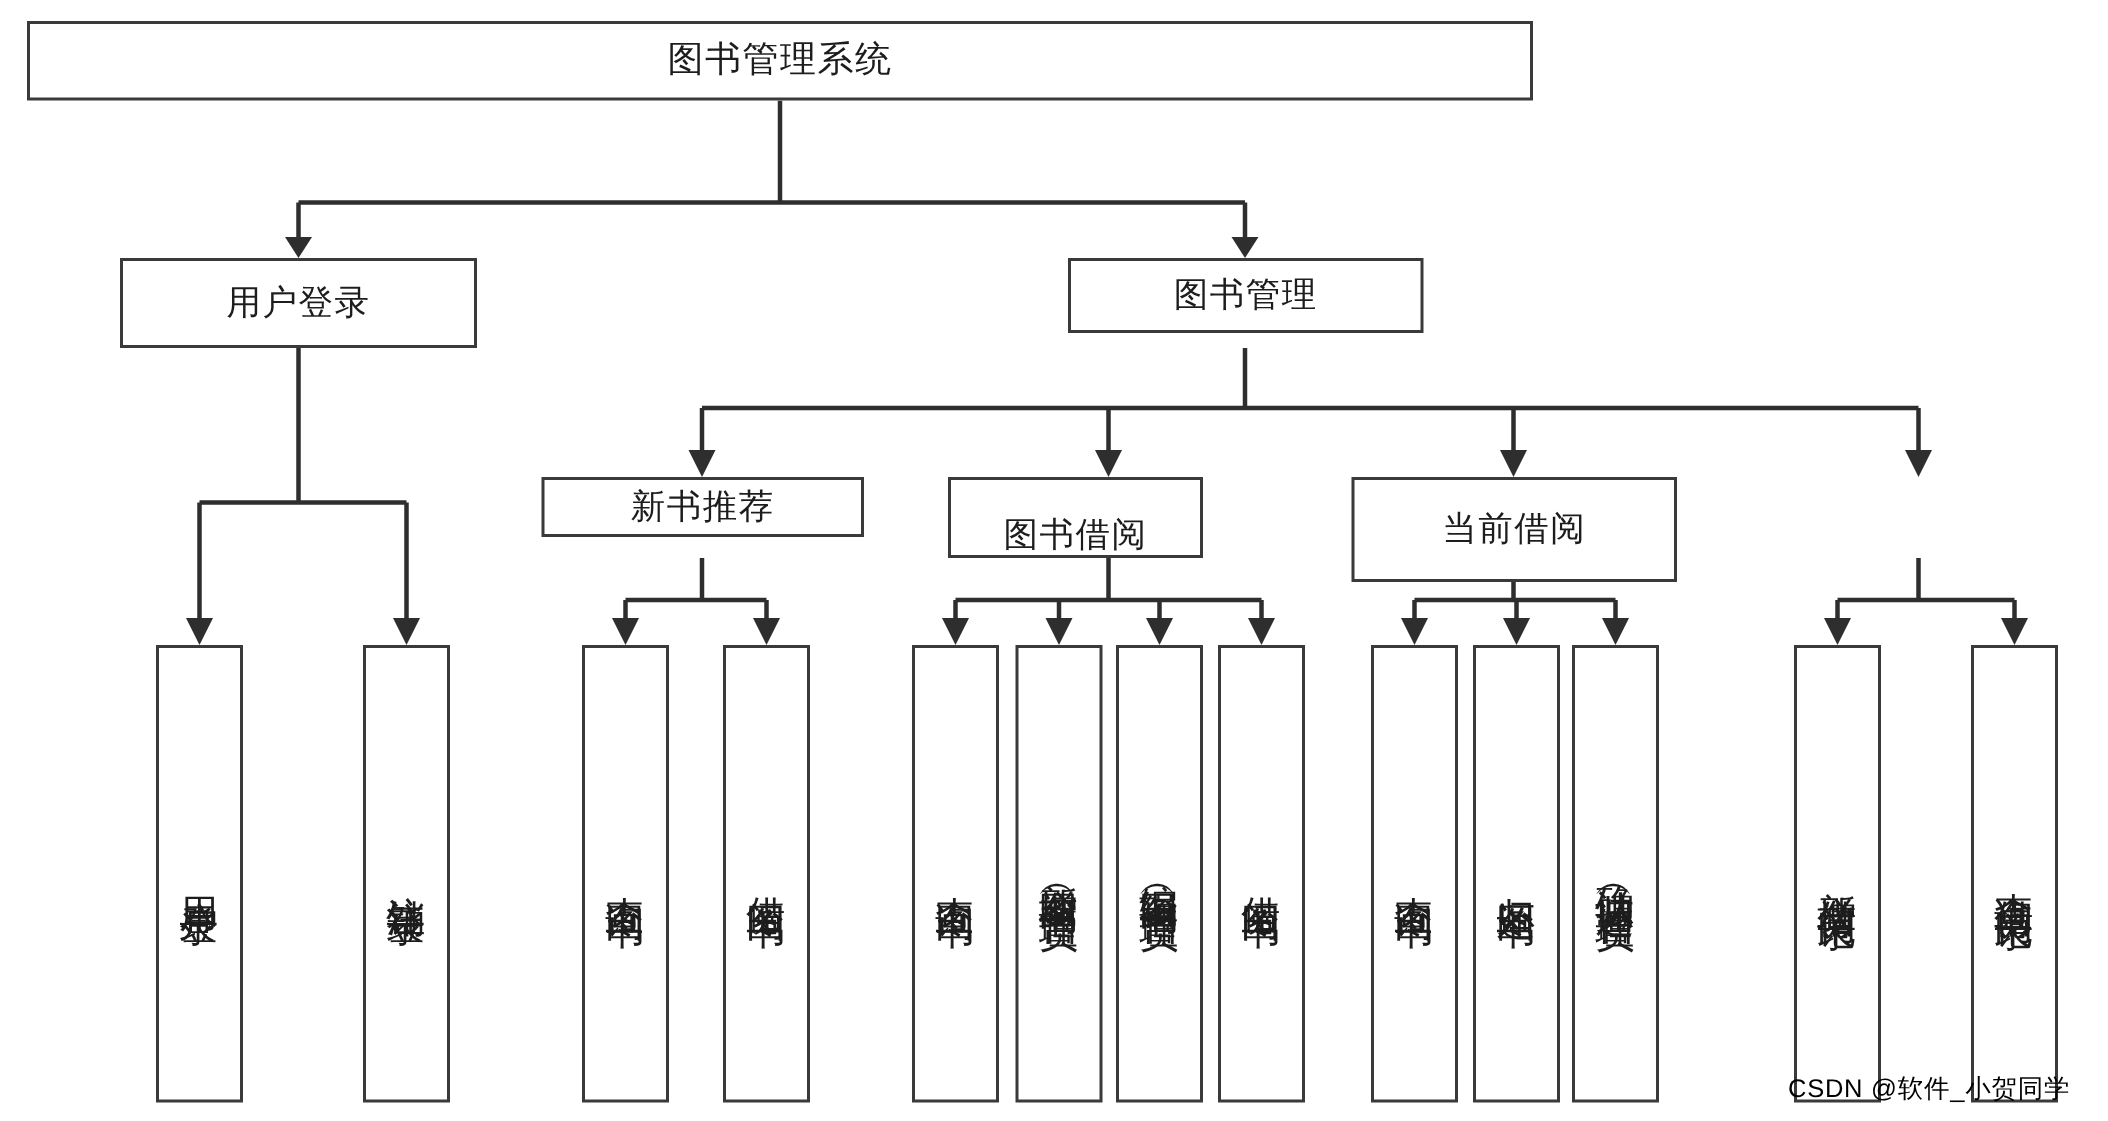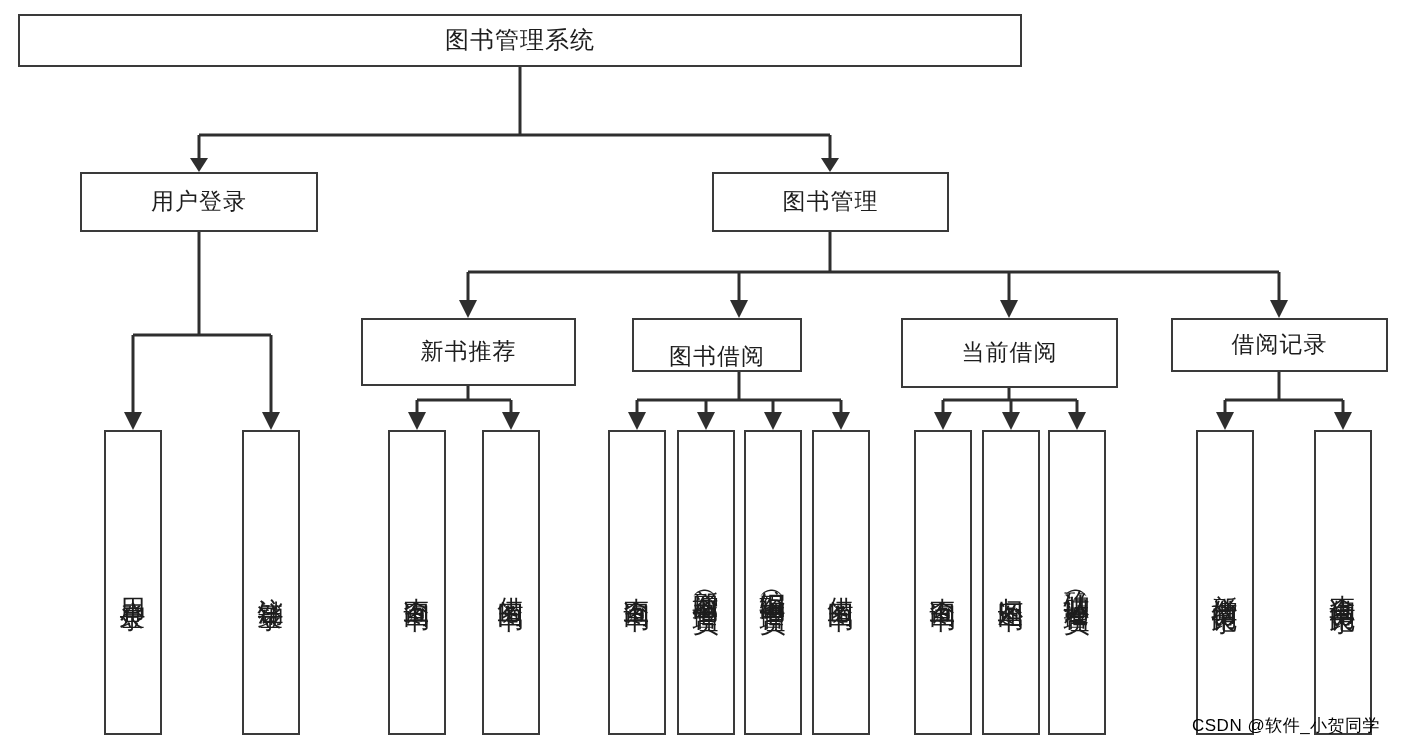--- a/index.html
+++ b/index.html
@@ -125,7 +125,7 @@
   <div class="node h-node" style="left:80px;top:172px;width:238px;height:60px;">
     <span class="lbl">用户登录</span>
   </div>
-  <div class="node h-node" style="left:712px;top:172px;width:237px;height:60px;">
+  <div class="node h-node" style="left:712px;top:172px;width:237px;height:50px;">
     <span class="lbl">图书管理</span>
   </div>
 

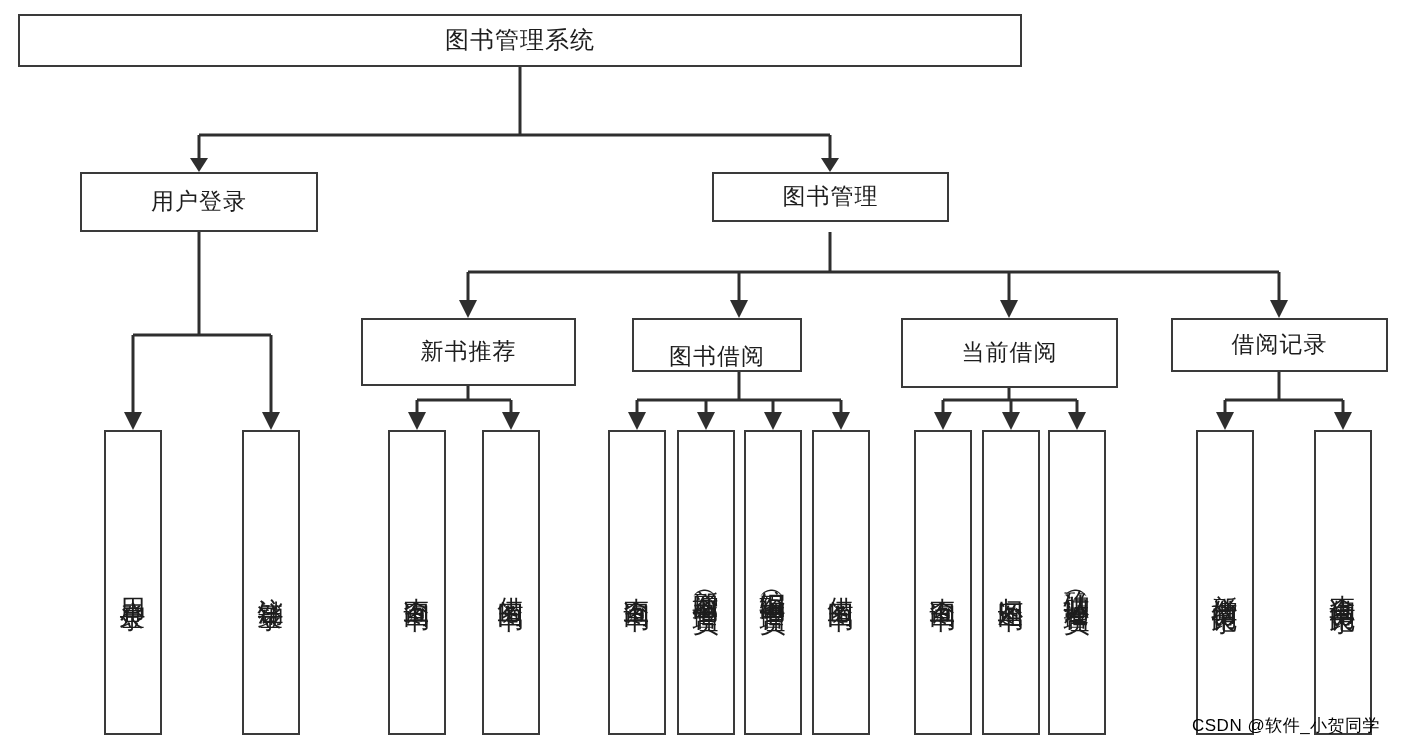--- a/index.html
+++ b/index.html
@@ -129,7 +129,7 @@
     <span class="lbl">图书管理</span>
   </div>
 
-  <div class="node h-node" style="left:361px;top:318px;width:215px;height:68px;">
+  <div class="node h-node" style="left:361px;top:318px;width:215px;height:40px;">
     <span class="lbl">新书推荐</span>
   </div>
   <div class="node h-node" style="left:632px;top:318px;width:170px;height:54px;align-items:flex-end;">

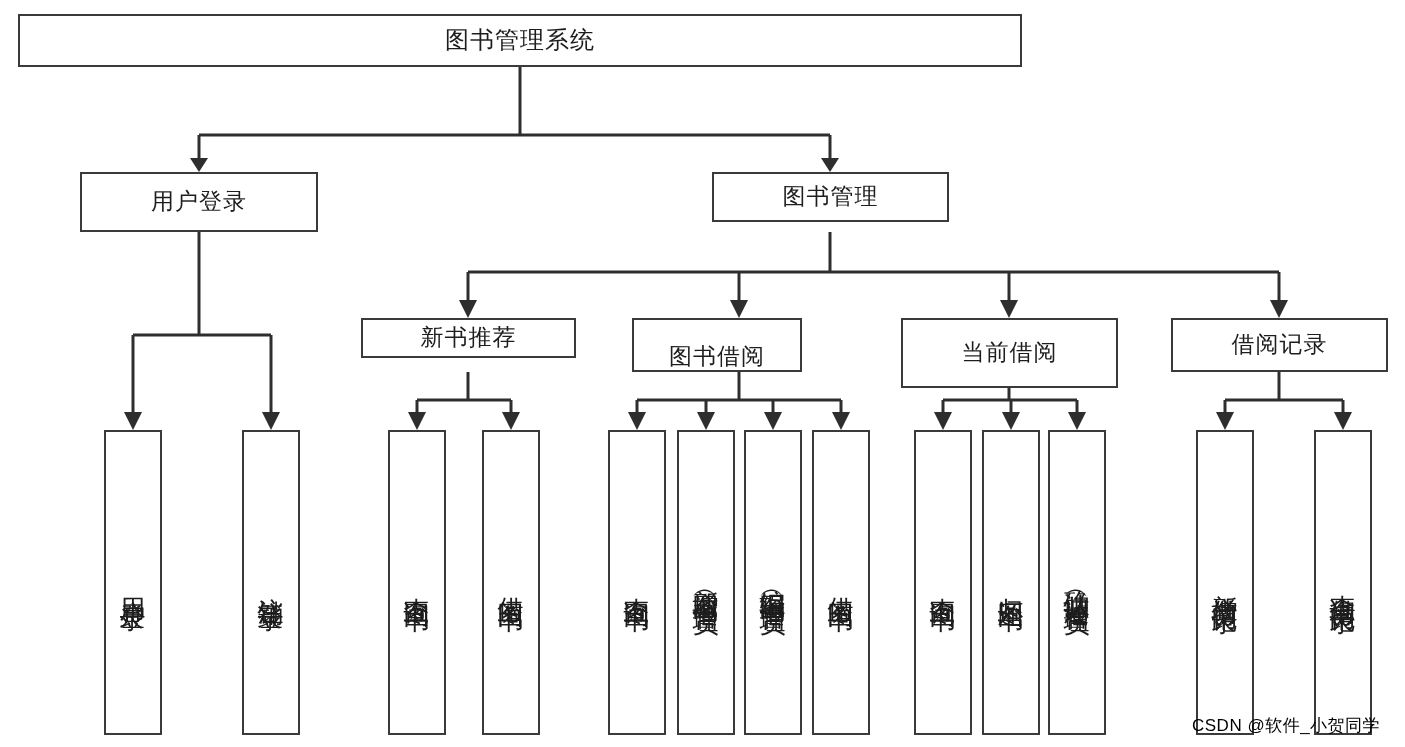--- a/index.html
+++ b/index.html
@@ -138,9 +138,6 @@
   <div class="node h-node" style="left:901px;top:318px;width:217px;height:70px;">
     <span class="lbl">当前借阅</span>
   </div>
-  <div class="node h-node" style="left:1171px;top:318px;width:217px;height:54px;">
-    <span class="lbl">借阅记录</span>
-  </div>
 
   <div class="node v-node" style="left:104px;top:430px;width:58px;height:305px;">
     <span class="lbl">用户登录</span>

